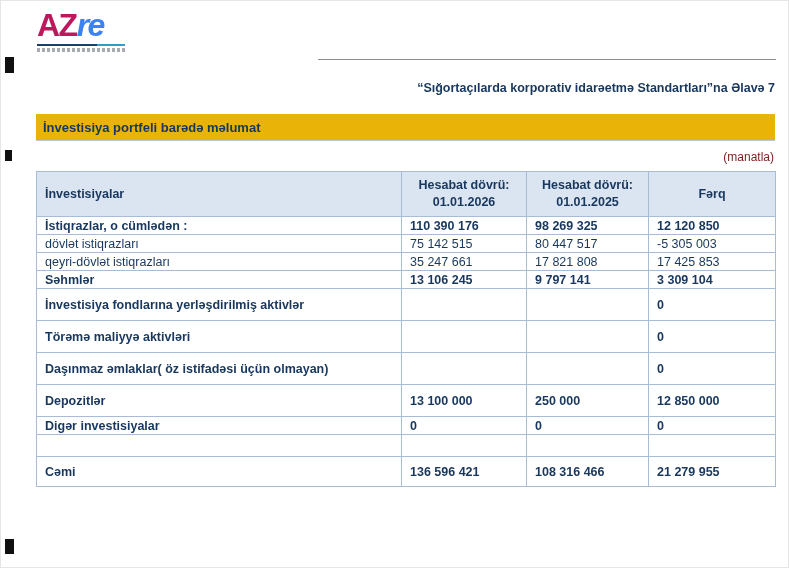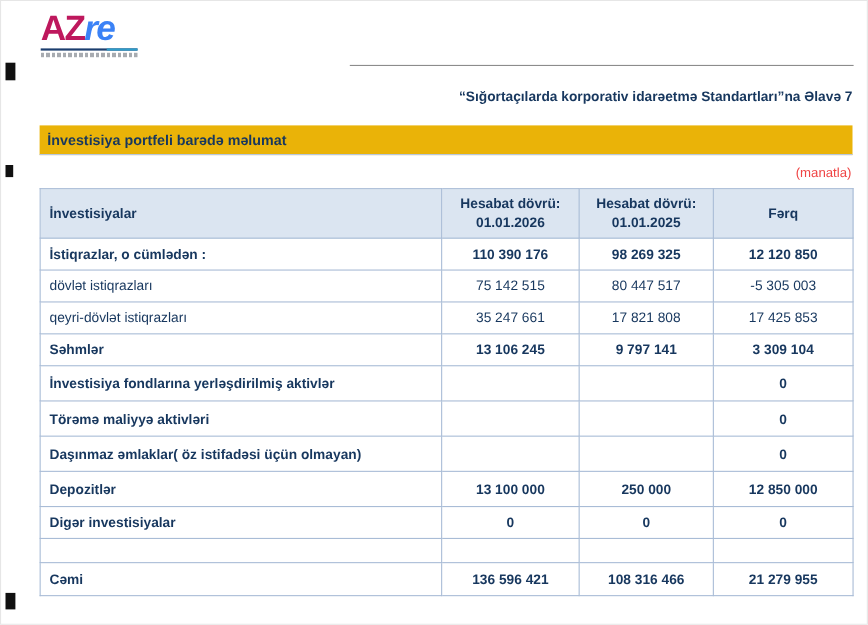--- a/index.html
+++ b/index.html
@@ -39,7 +39,7 @@
   }
   .section-bar span { font-weight: bold; font-size: 13px; padding-left: 7px; }
 
-  .currency-note { position: absolute; right: 15px; top: 150px; font-size: 12px; color: #ef4444; }
+  .currency-note { position: absolute; right: 15px; top: 150px; font-size: 12px; color: #7f1d1d; }
 
   
   table.inv {

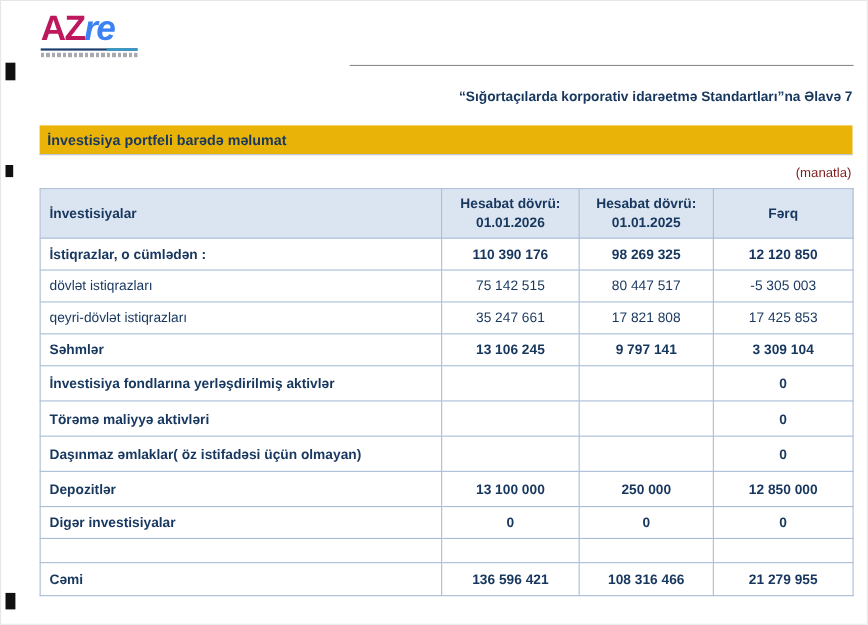--- a/index.html
+++ b/index.html
@@ -49,7 +49,7 @@
   .inv th, .inv td { border: 1px solid #a9bcd6; font-size: 12.5px; color: #17375e; box-sizing: border-box; }
   .inv thead th { background: #dbe5f1; font-weight: bold; height: 45px; text-align: center; line-height: 1.35; vertical-align: middle; }
   .inv th.h-name { text-align: left; padding-left: 8px; }
-  .inv td { padding: 0 8px; height: 29px; vertical-align: middle; }
+  .inv td { padding: 0 8px; height: 18px; vertical-align: middle; }
   .inv td.c-name { text-align: left; }
   .inv td.c-num { text-align: center; }
   .inv tr.bold td { font-weight: bold; }

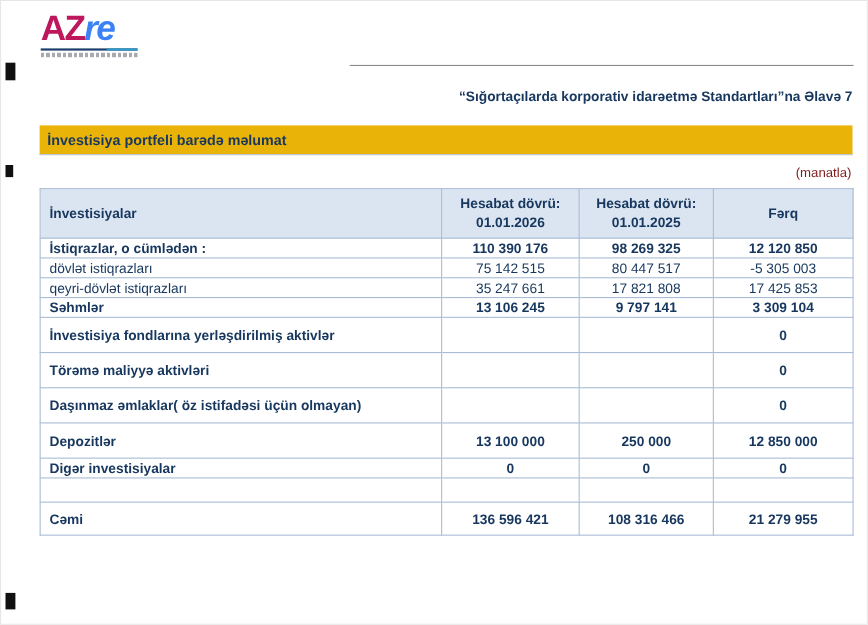--- a/index.html
+++ b/index.html
@@ -51,7 +51,7 @@
   .inv th.h-name { text-align: left; padding-left: 8px; }
   .inv td { padding: 0 8px; height: 18px; vertical-align: middle; }
   .inv td.c-name { text-align: left; }
-  .inv td.c-num { text-align: center; }
+  .inv td.c-num { text-align: left; }
   .inv tr.bold td { font-weight: bold; }
   .inv tr.tall td { height: 32px; }
   .inv tr.spacer td { height: 22px; }

